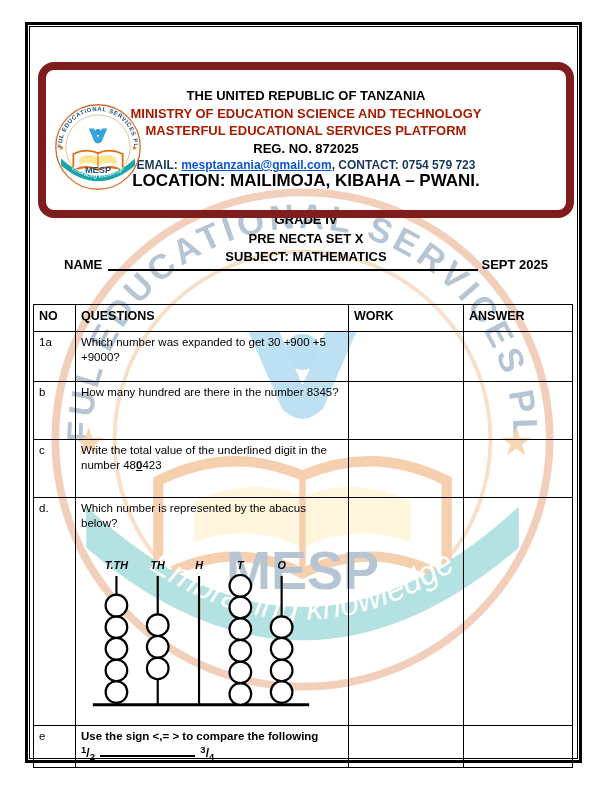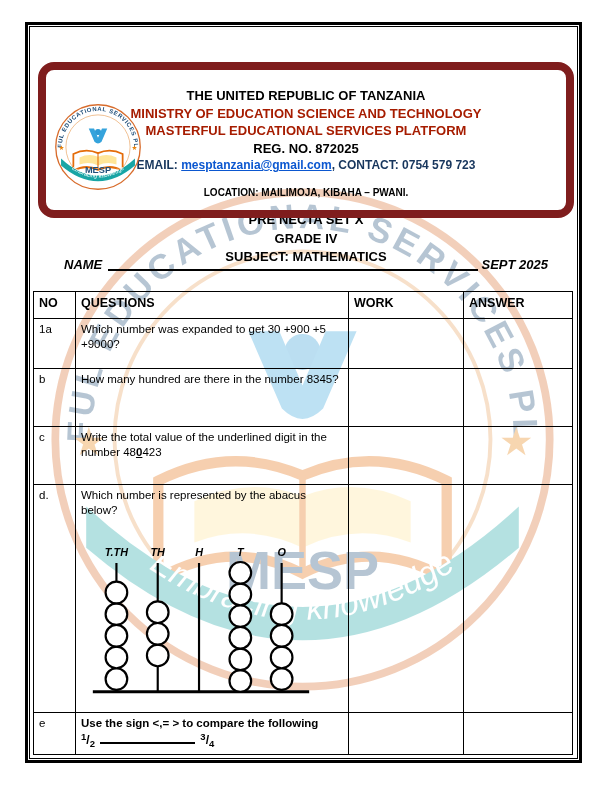--- a/index.html
+++ b/index.html
@@ -23,7 +23,7 @@
   .lh-short{color:var(--gold);}
   .lh-email{font-size:12px;line-height:16px;color:var(--navy);}
   .lh-email a{color:var(--link);text-decoration:underline;font-weight:bold;}
-  .lh-location{font-size:10px;line-height:15px;margin-top:12px;}
+  .lh-location{font-size:17px;line-height:15px;}
   
   .title-block{position:absolute;left:0;top:211px;width:612px;text-align:center;
         font-weight:bold;font-size:13px;line-height:18.5px;z-index:1;}

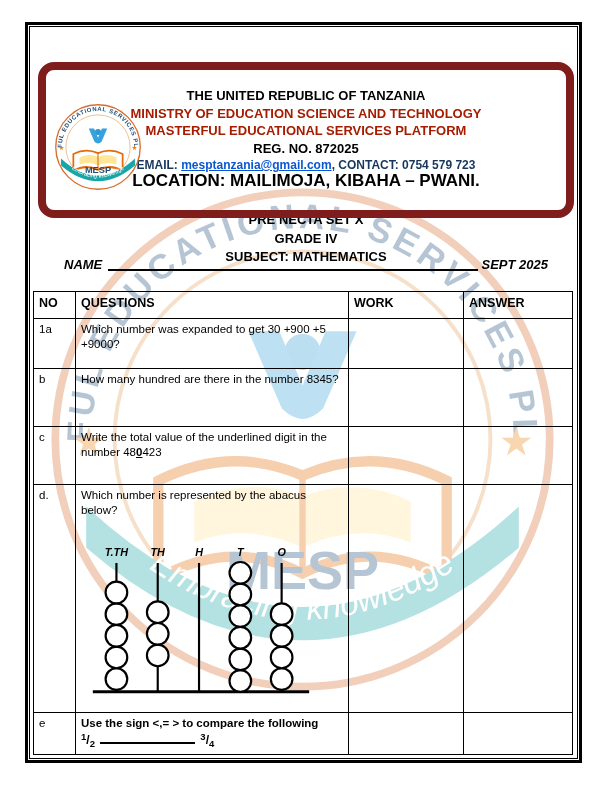--- a/index.html
+++ b/index.html
@@ -107,8 +107,8 @@
   </div>
 
   <div class="title-block">
+    <div>GRADE IV</div>
     <div>PRE NECTA SET X</div>
-    <div>GRADE IV</div>
     <div>SUBJECT: MATHEMATICS</div>
   </div>
 

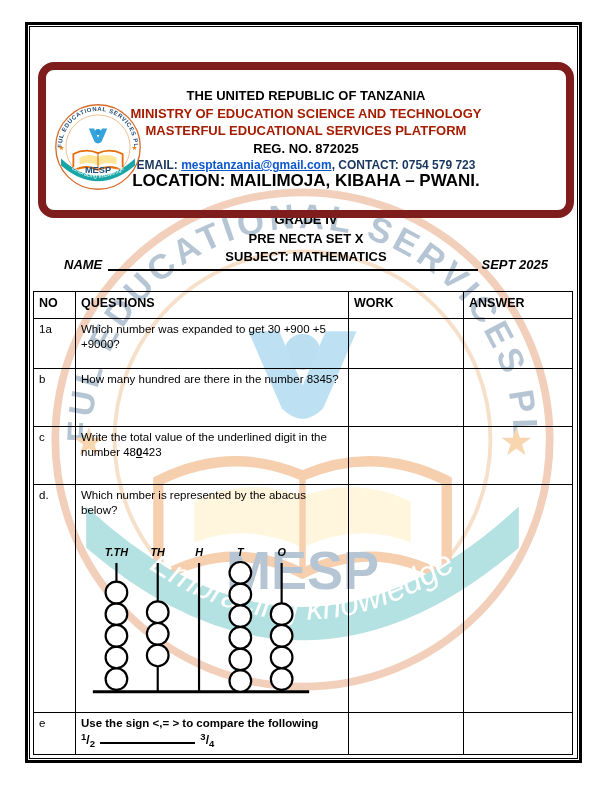--- a/index.html
+++ b/index.html
@@ -28,7 +28,7 @@
   .title-block{position:absolute;left:0;top:211px;width:612px;text-align:center;
         font-weight:bold;font-size:13px;line-height:18.5px;z-index:1;}
   .name-row{position:absolute;left:64px;top:255px;width:484px;display:flex;
-        align-items:flex-end;font-weight:bold;font-size:13px;z-index:1;font-style:italic;}
+        align-items:flex-end;font-weight:bold;font-size:13px;z-index:1;}
   .name-blank{flex:1;border-bottom:2px solid #000;height:14px;margin:0 4px 1px 6px;}
   
   table.q-table{position:absolute;left:33px;top:291px;width:539px;

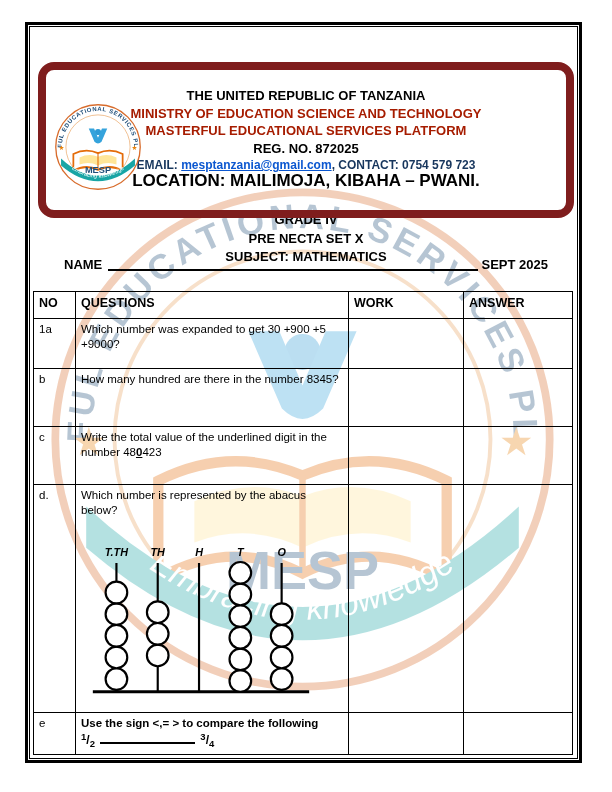--- a/index.html
+++ b/index.html
@@ -31,7 +31,7 @@
         align-items:flex-end;font-weight:bold;font-size:13px;z-index:1;}
   .name-blank{flex:1;border-bottom:2px solid #000;height:14px;margin:0 4px 1px 6px;}
   
-  table.q-table{position:absolute;left:33px;top:291px;width:539px;
+  table.q-table{position:absolute;left:33px;top:304px;width:539px;
         border-collapse:collapse;table-layout:fixed;z-index:1;background:transparent;}
   .q-table td,.q-table th{border:1.6px solid #000;vertical-align:top;text-align:left;
         padding:3px 5px;font-size:11.5px;line-height:1.32;background:transparent;

